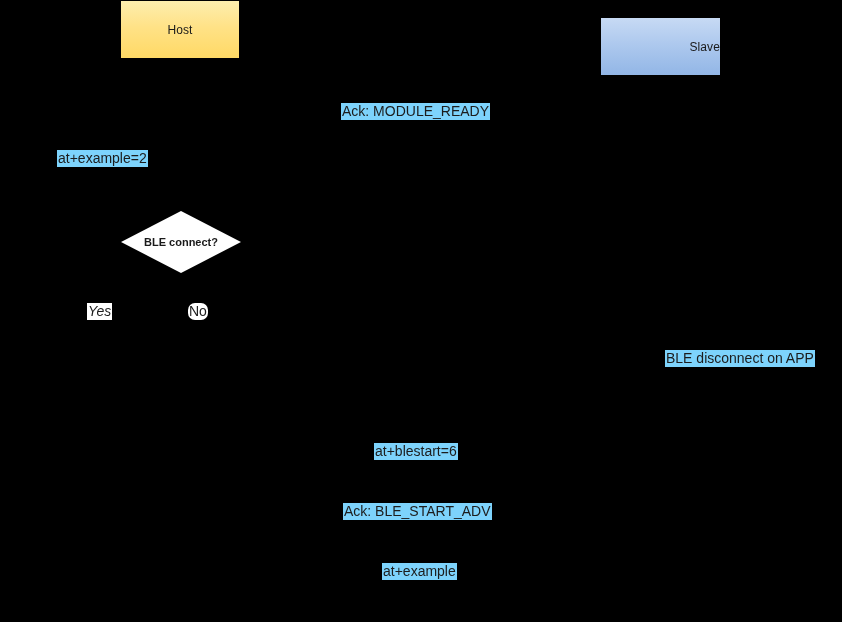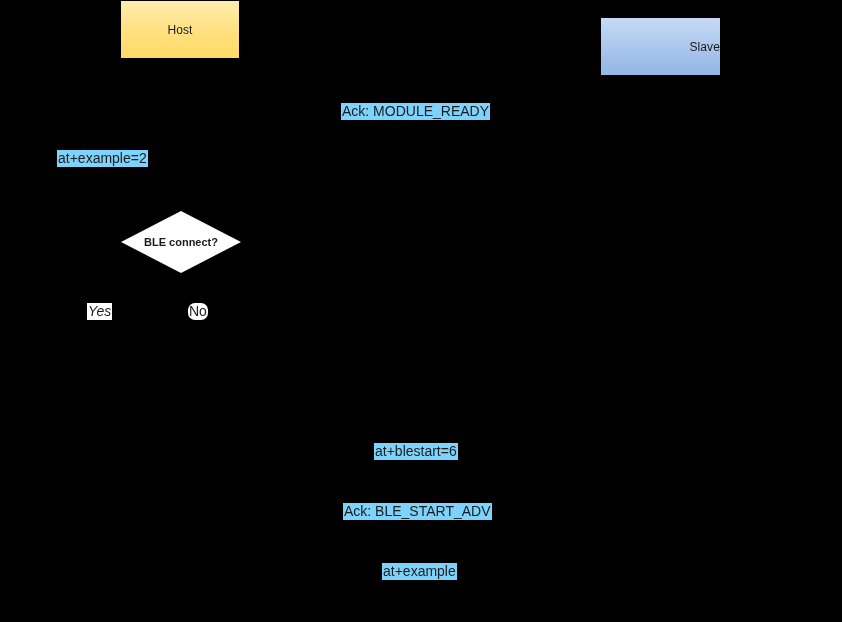--- a/index.html
+++ b/index.html
@@ -167,6 +167,7 @@
 
   <div class="branch-label" style="left:188px; top:303px;border-radius:7px;">No</div>
 
+  <div class="msg-label" style="left:665px; top:350px;">BLE disconnect on APP</div>
 
   <div class="msg-label" style="left:374px; top:443px;">at+blestart=6</div>
 

